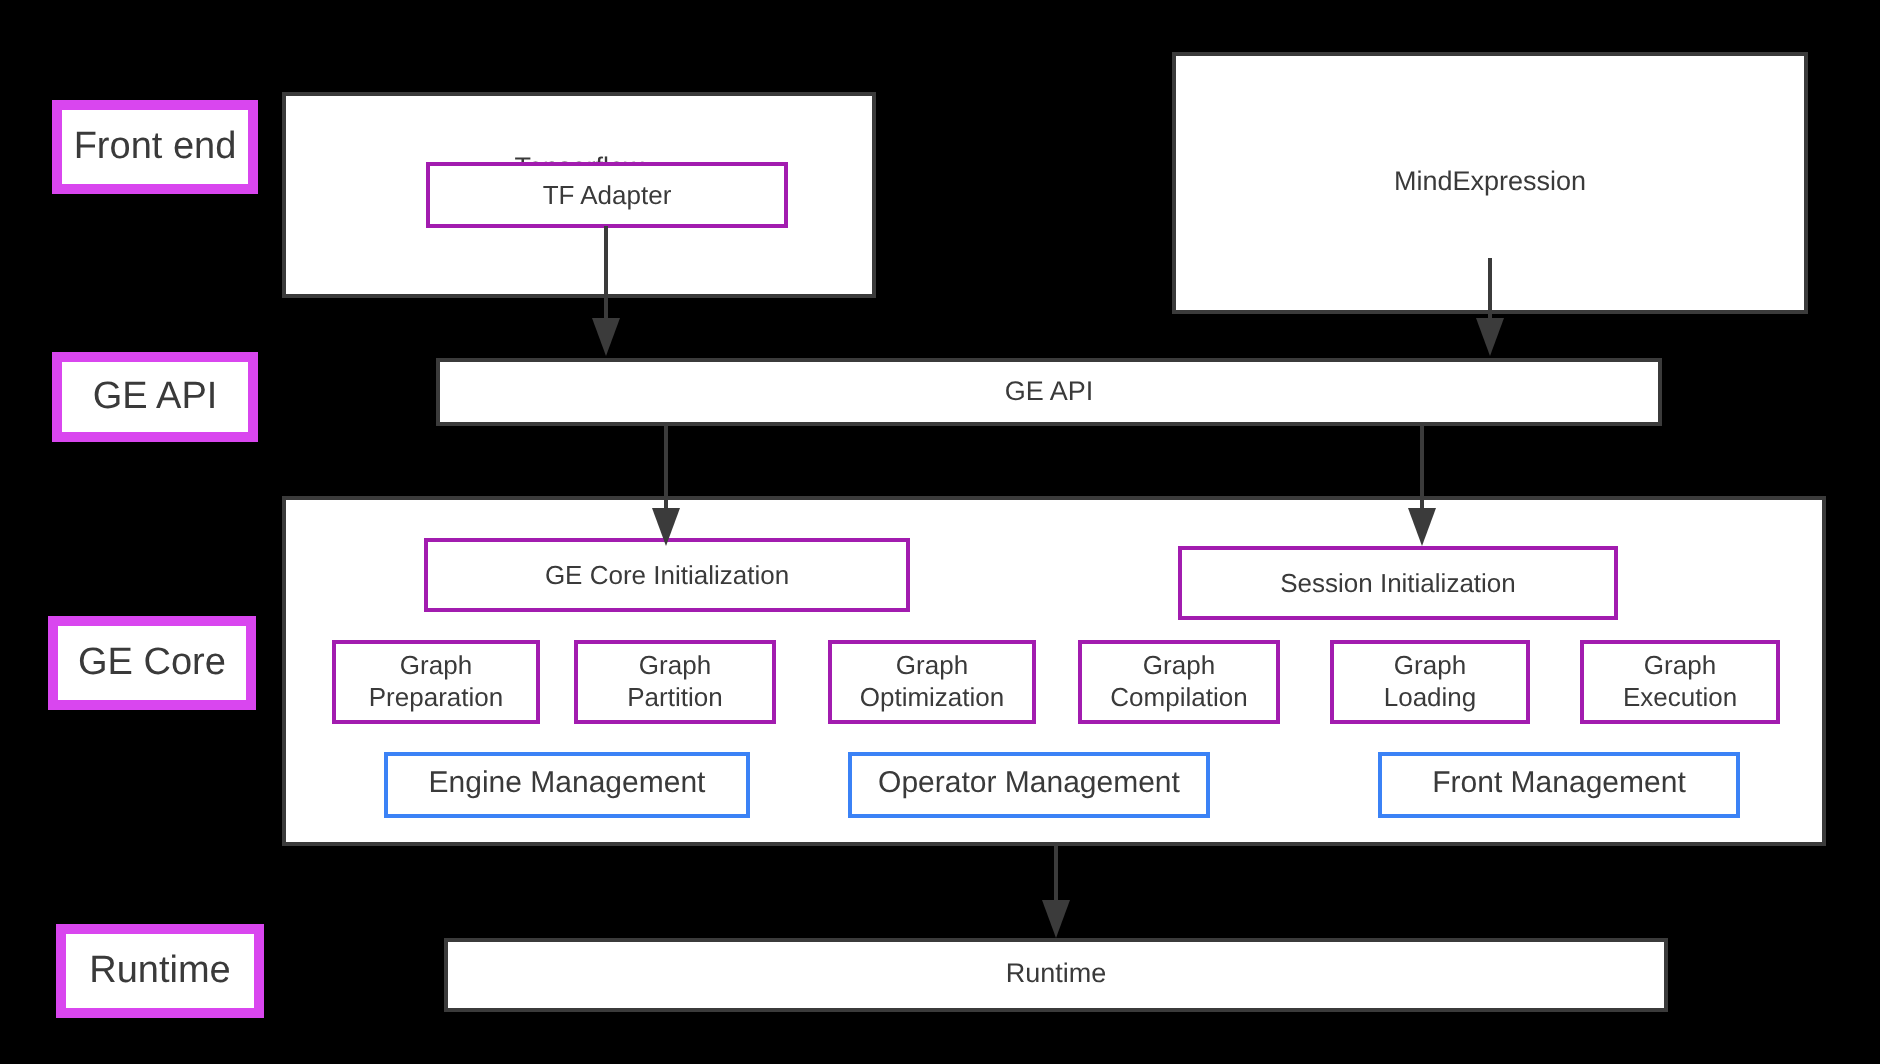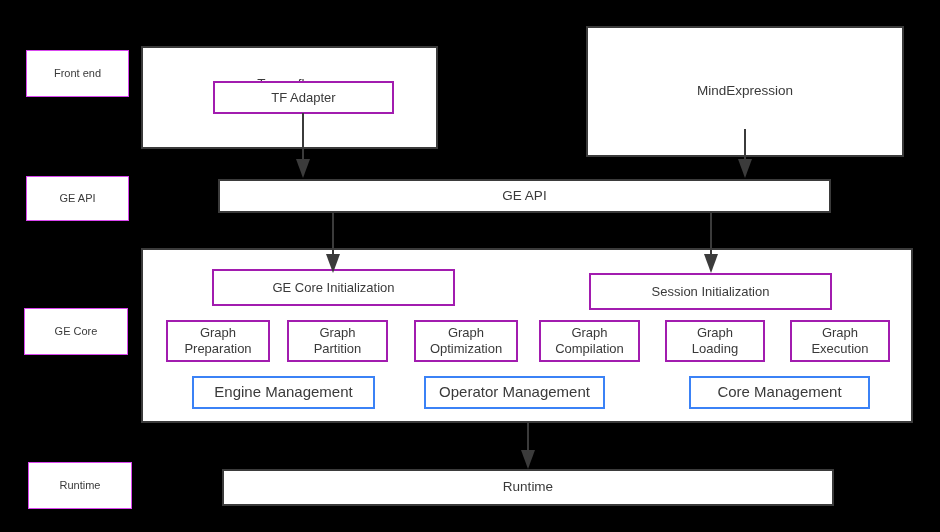--- a/index.html
+++ b/index.html
@@ -29,8 +29,8 @@
     white-space: pre-line;
   }
   .lane-label {
-    border: 1px solid #d946ef;
-    font-size: 11px;
+    border: 5px solid #d946ef;
+    font-size: 19px;
   }
   .group {
     border: 2px solid #3b3b3b;

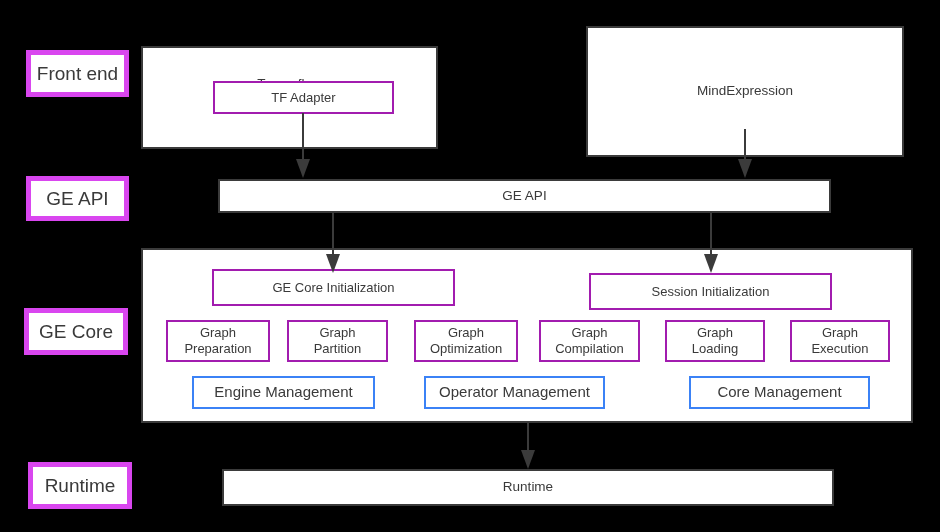--- a/index.html
+++ b/index.html
@@ -109,7 +109,7 @@
     <span>GE Core Initialization</span>
   </div>
 
-  <div class="box node" style="left:589px; top:273px; width:243px; height:37px;">
+  <div class="box node" style="left:589px; top:273px; width:220px; height:37px;">
     <span>Session Initialization</span>
   </div>
 

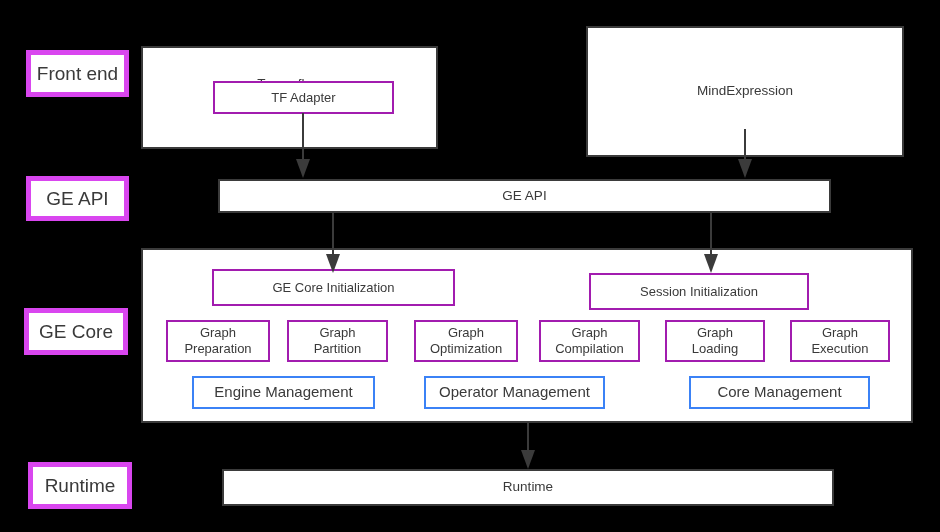--- a/index.html
+++ b/index.html
@@ -152,7 +152,7 @@
   </div>
 
   <div class="box wide-node" style="left:689px; top:376px; width:181px; height:33px;">
-    <span>Core Management</span>
+    <span>Front Management</span>
   </div>
 
   <div class="box bar" style="left:222px; top:469px; width:612px; height:37px;">

